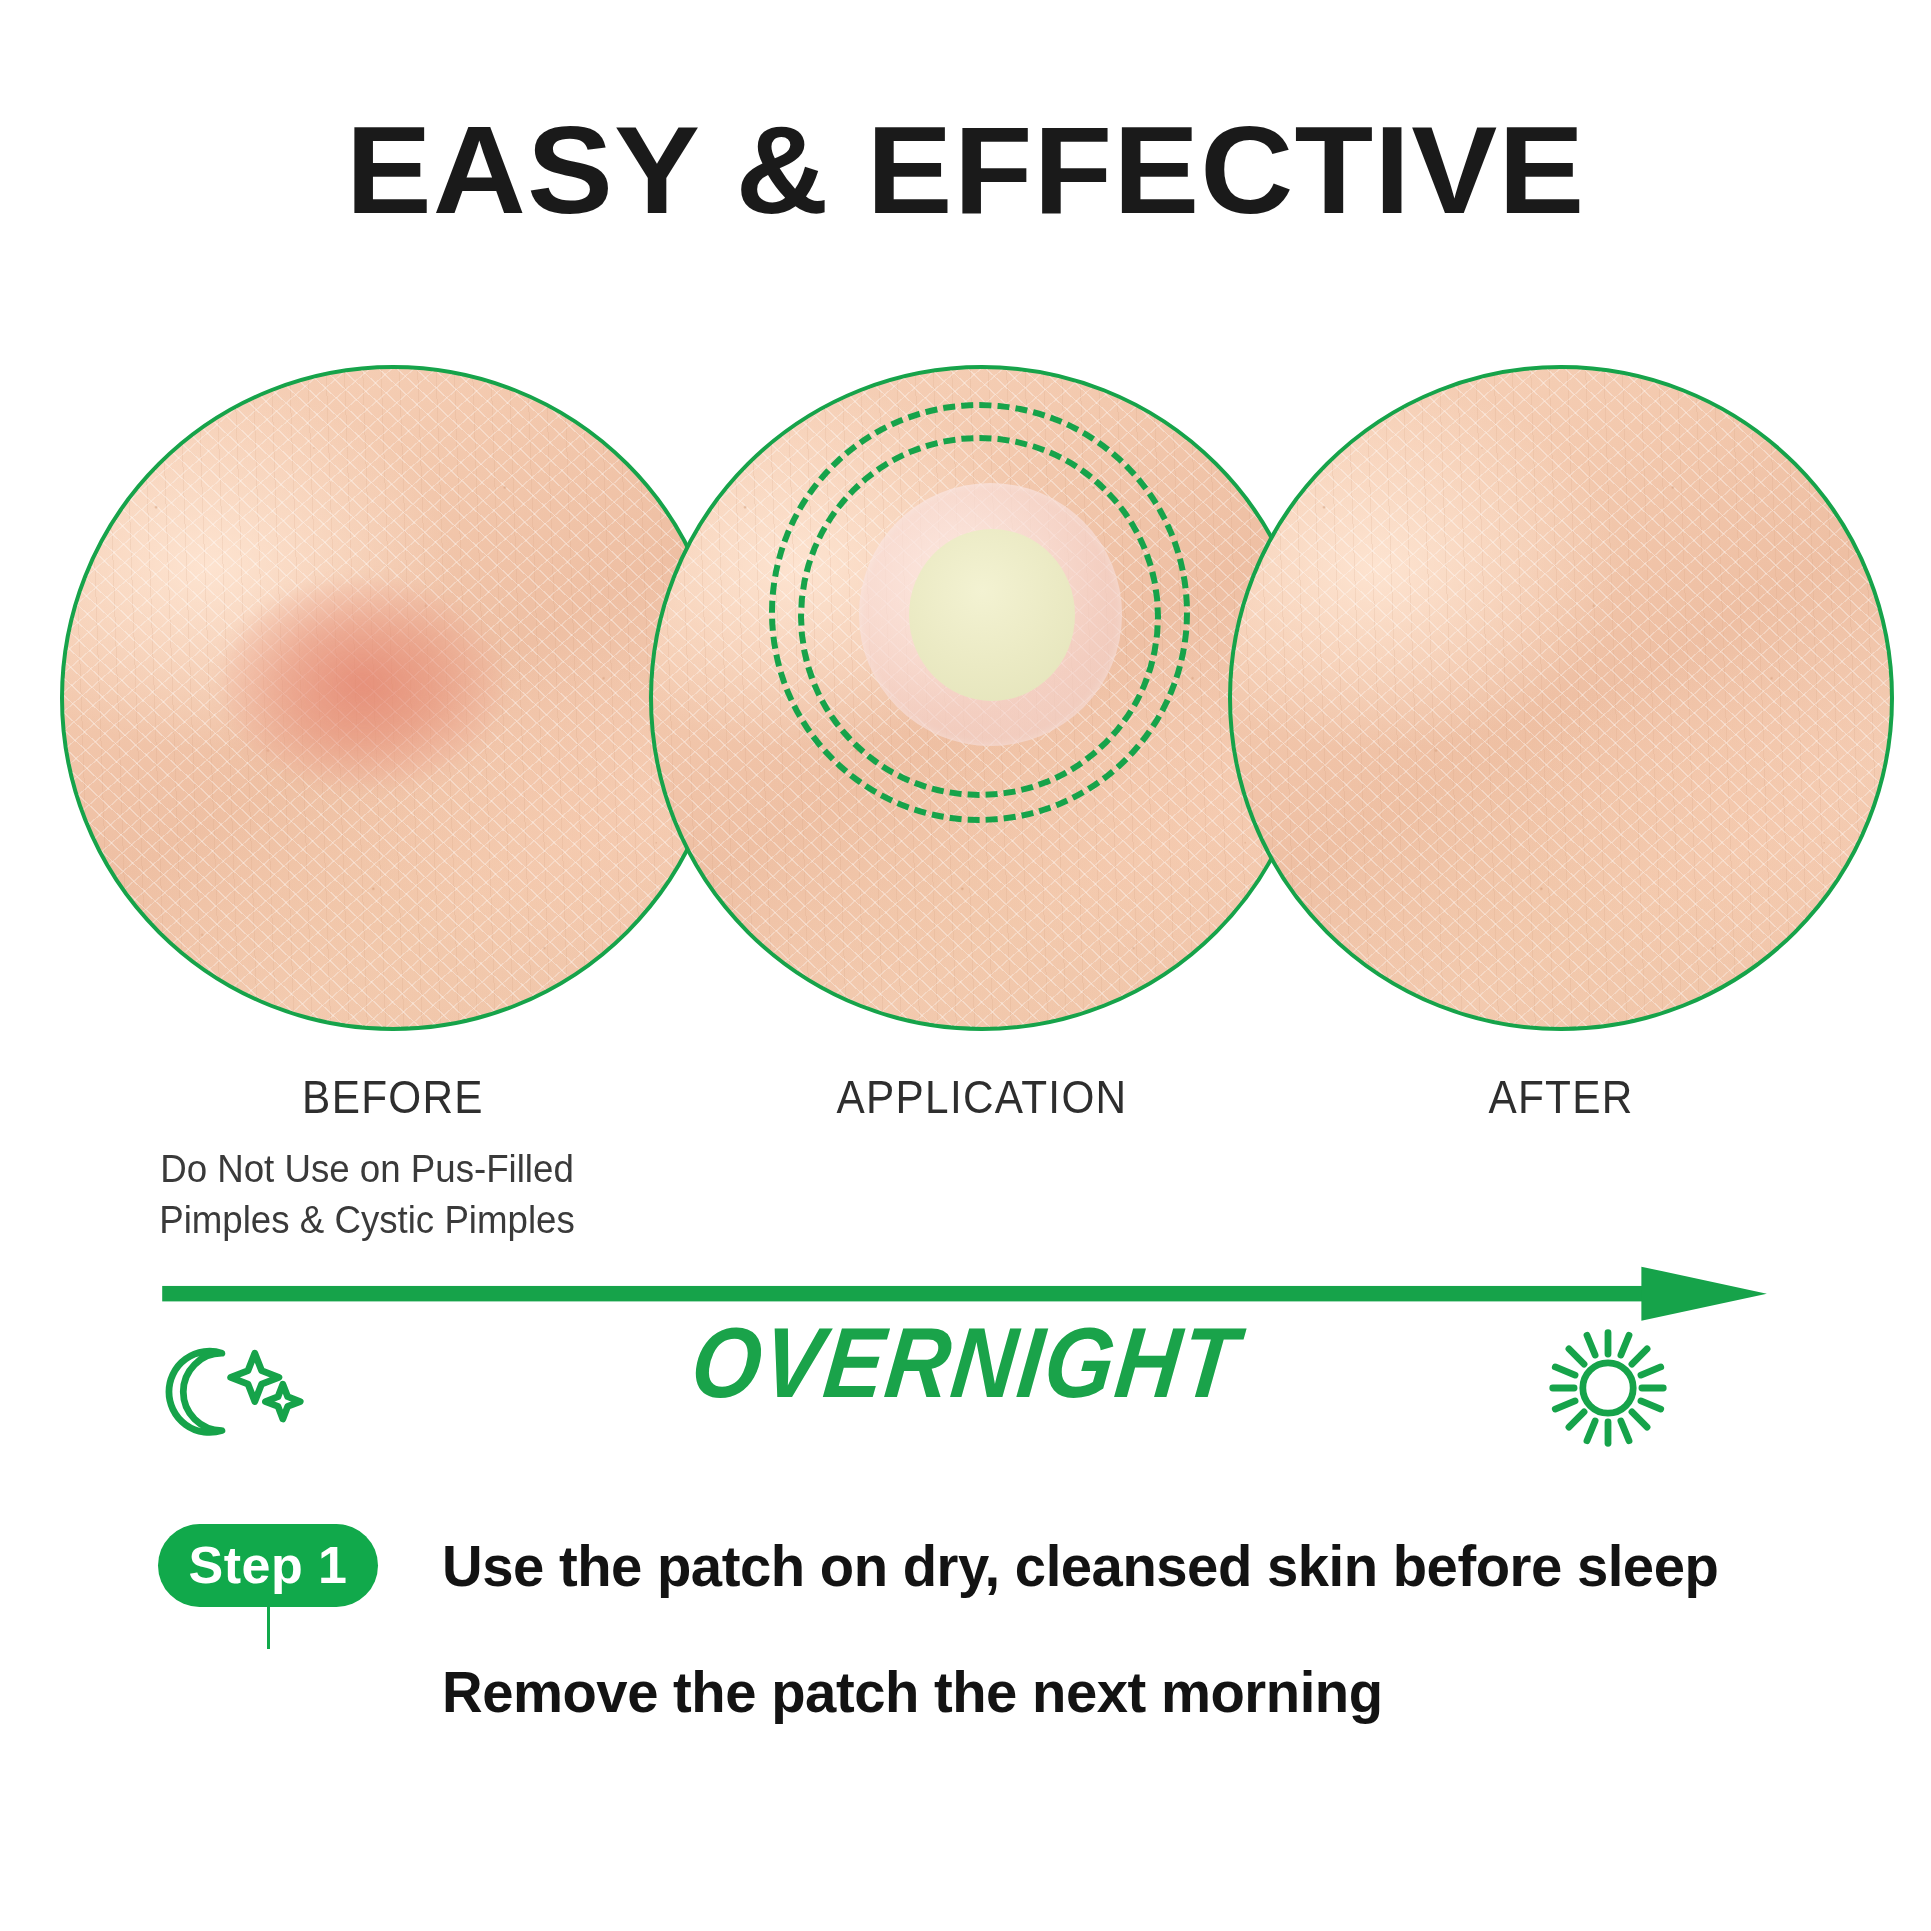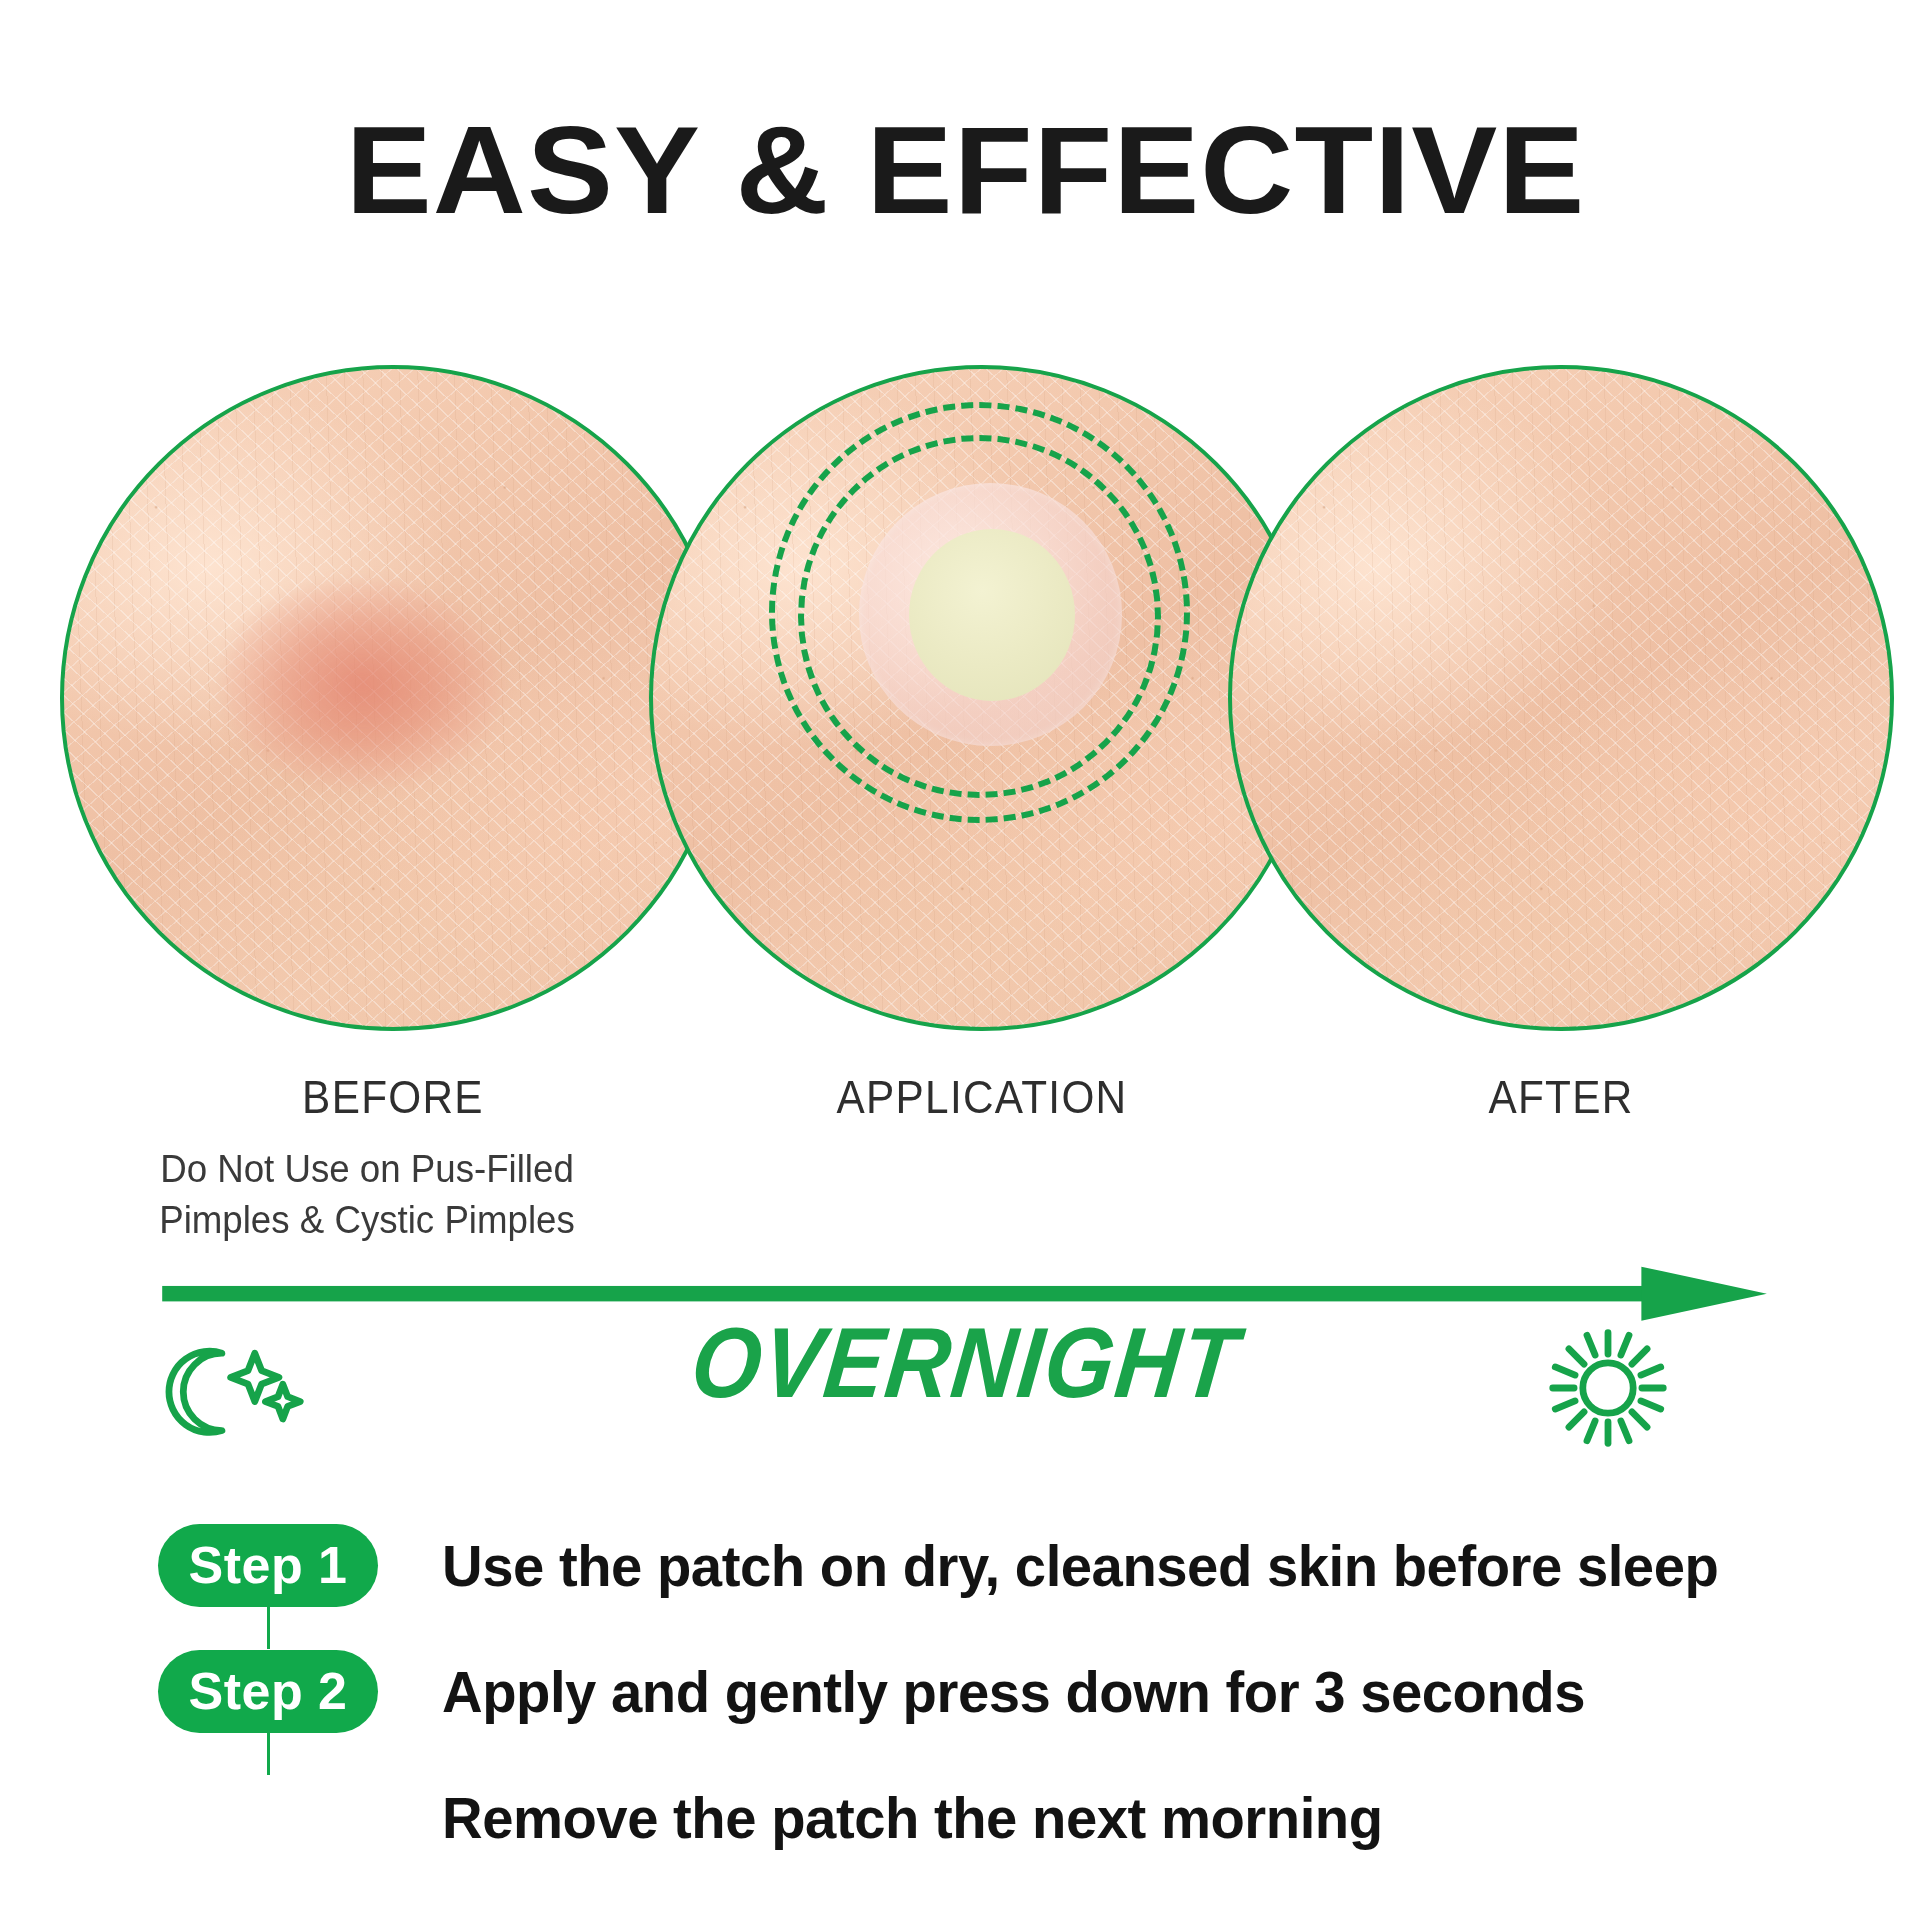--- a/index.html
+++ b/index.html
@@ -326,11 +326,6 @@
     <div class="step-text">Use the patch on dry, cleansed skin before sleep</div>
   </div>
 
-  <div class="step-row">
-    <div class="badge">Step 2</div>
-    <div class="connector"></div>
-    <div class="step-text">Apply and gently press down for 3 seconds</div>
-  </div>
 
   <div class="step-row">
     <div class="step-text">Remove the patch the next morning</div>

